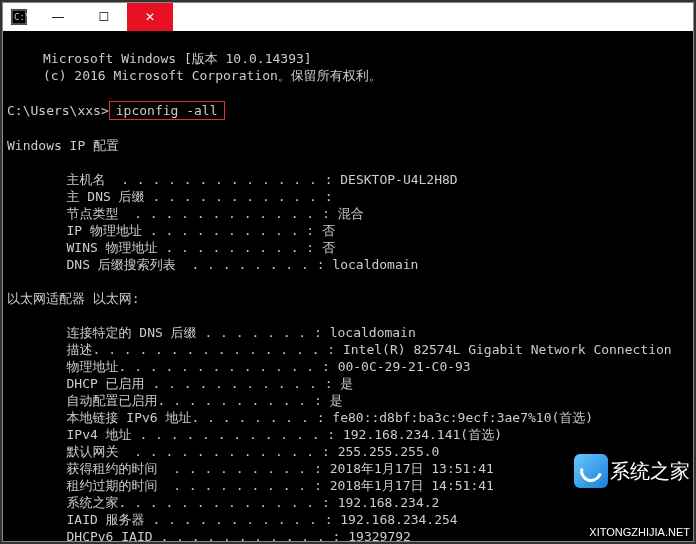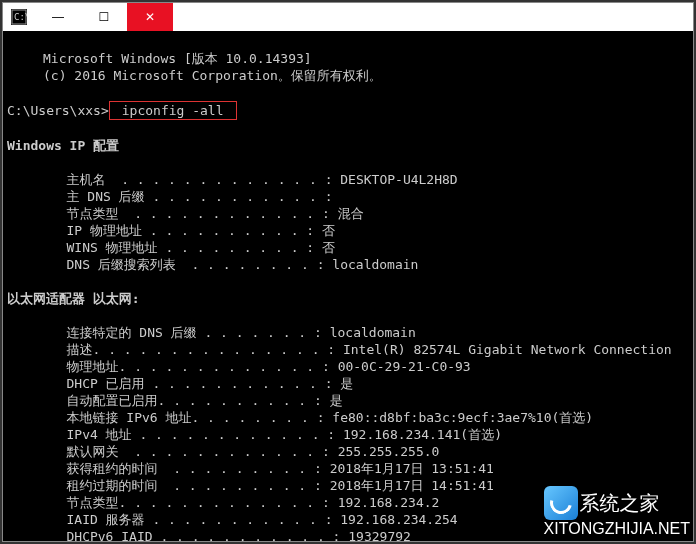--- a/index.html
+++ b/index.html
@@ -13,7 +13,7 @@
 .win-btn.min,.win-btn.max{background:#fff;color:#000;}
 .win-btn.close{background:#e81123;color:#fff;}
 .term{position:absolute;left:0;right:0;top:28px;bottom:0;background:#000;color:#ccc;font-size:13px;line-height:17px;padding:2px 4px;white-space:pre;overflow:hidden;}
-.cmdbox{border:1px solid #d33;padding:0 12px;display:inline-block;}
+.cmdbox{border:1px solid #d33;padding:0 6px;display:inline-block;}
 .prompt-line{white-space:pre;}
 .kv{white-space:pre;padding-left:36px;}
 .section{white-space:pre;font-weight:bold;}

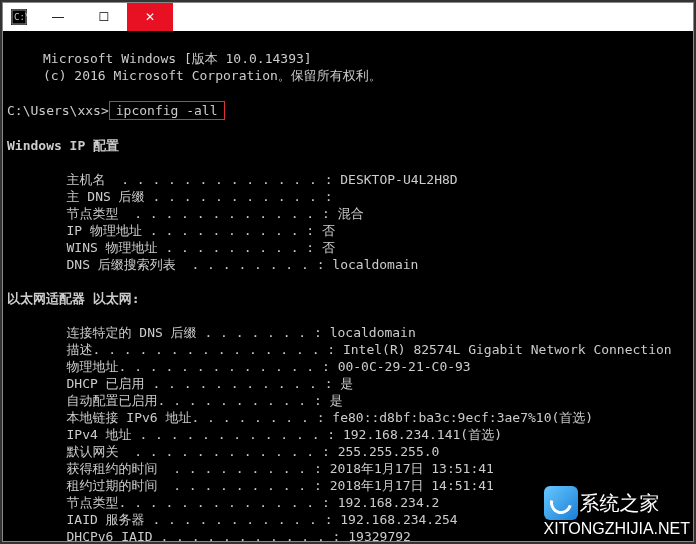--- a/index.html
+++ b/index.html
@@ -16,7 +16,7 @@
 .cmdbox{border:1px solid #d33;padding:0 6px;display:inline-block;}
 .prompt-line{white-space:pre;}
 .kv{white-space:pre;padding-left:36px;}
-.section{white-space:pre;font-weight:bold;}
+.section{white-space:pre;}
 .watermark{position:absolute;right:6px;bottom:6px;color:#fff;font-family:"Microsoft YaHei",Arial,sans-serif;pointer-events:none;text-align:right;}
 .watermark .wm-main{display:flex;align-items:center;gap:2px;font-size:20px;text-shadow:0 0 4px #000,0 0 4px #000;}
 .watermark .wm-url{font-size:16px;text-shadow:0 0 3px #000;}

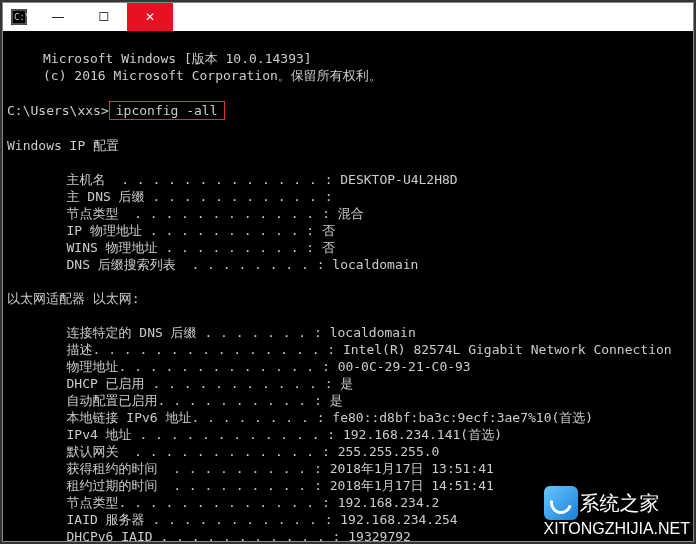--- a/index.html
+++ b/index.html
@@ -71,7 +71,7 @@
 <span class="kv"><span>   默认网关  . . . . . . . . . . . . : </span><span>255.255.255.0</span></span>
 <span class="kv"><span>   获得租约的时间  . . . . . . . . . : </span><span>2018年1月17日 13:51:41</span></span>
 <span class="kv"><span>   租约过期的时间  . . . . . . . . . : </span><span>2018年1月17日 14:51:41</span></span>
-<span class="kv"><span>   节点类型. . . . . . . . . . . . . : </span><span>192.168.234.2</span></span>
+<span class="kv"><span>   系统之家. . . . . . . . . . . . . : </span><span>192.168.234.2</span></span>
 <span class="kv"><span>   IAID 服务器 . . . . . . . . . . . : </span><span>192.168.234.254</span></span>
 <span class="kv"><span>   DHCPv6 IAID . . . . . . . . . . . : </span><span>19329792</span></span>
 

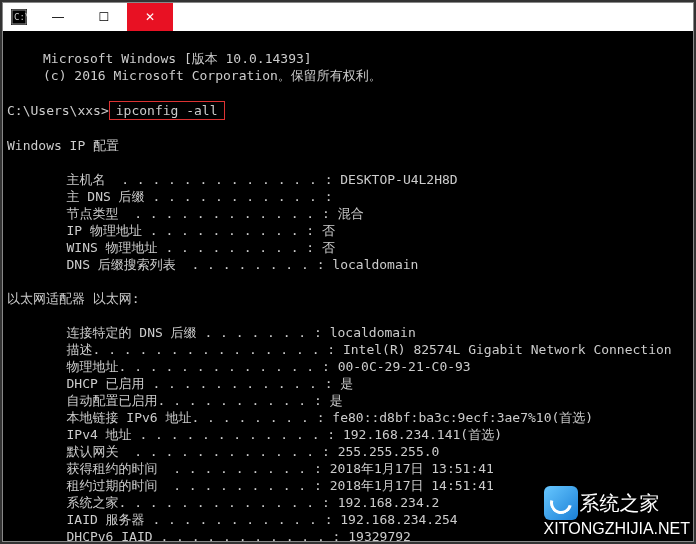--- a/index.html
+++ b/index.html
@@ -19,7 +19,7 @@
 .section{white-space:pre;}
 .watermark{position:absolute;right:6px;bottom:6px;color:#fff;font-family:"Microsoft YaHei",Arial,sans-serif;pointer-events:none;text-align:right;}
 .watermark .wm-main{display:flex;align-items:center;gap:2px;font-size:20px;text-shadow:0 0 4px #000,0 0 4px #000;}
-.watermark .wm-url{font-size:16px;text-shadow:0 0 3px #000;}
+.watermark .wm-url{font-size:11px;text-shadow:0 0 3px #000;margin-top:38px;}
 .wm-logo{width:34px;height:34px;border-radius:6px;background:linear-gradient(135deg,#67c7ff,#1a7fd6);display:flex;align-items:center;justify-content:center;position:relative;}
 .wm-logo::after{content:"";position:absolute;width:16px;height:16px;border:3px solid #fff;border-top-color:transparent;border-right-color:transparent;border-radius:50%;transform:rotate(-30deg);}
 </style>

